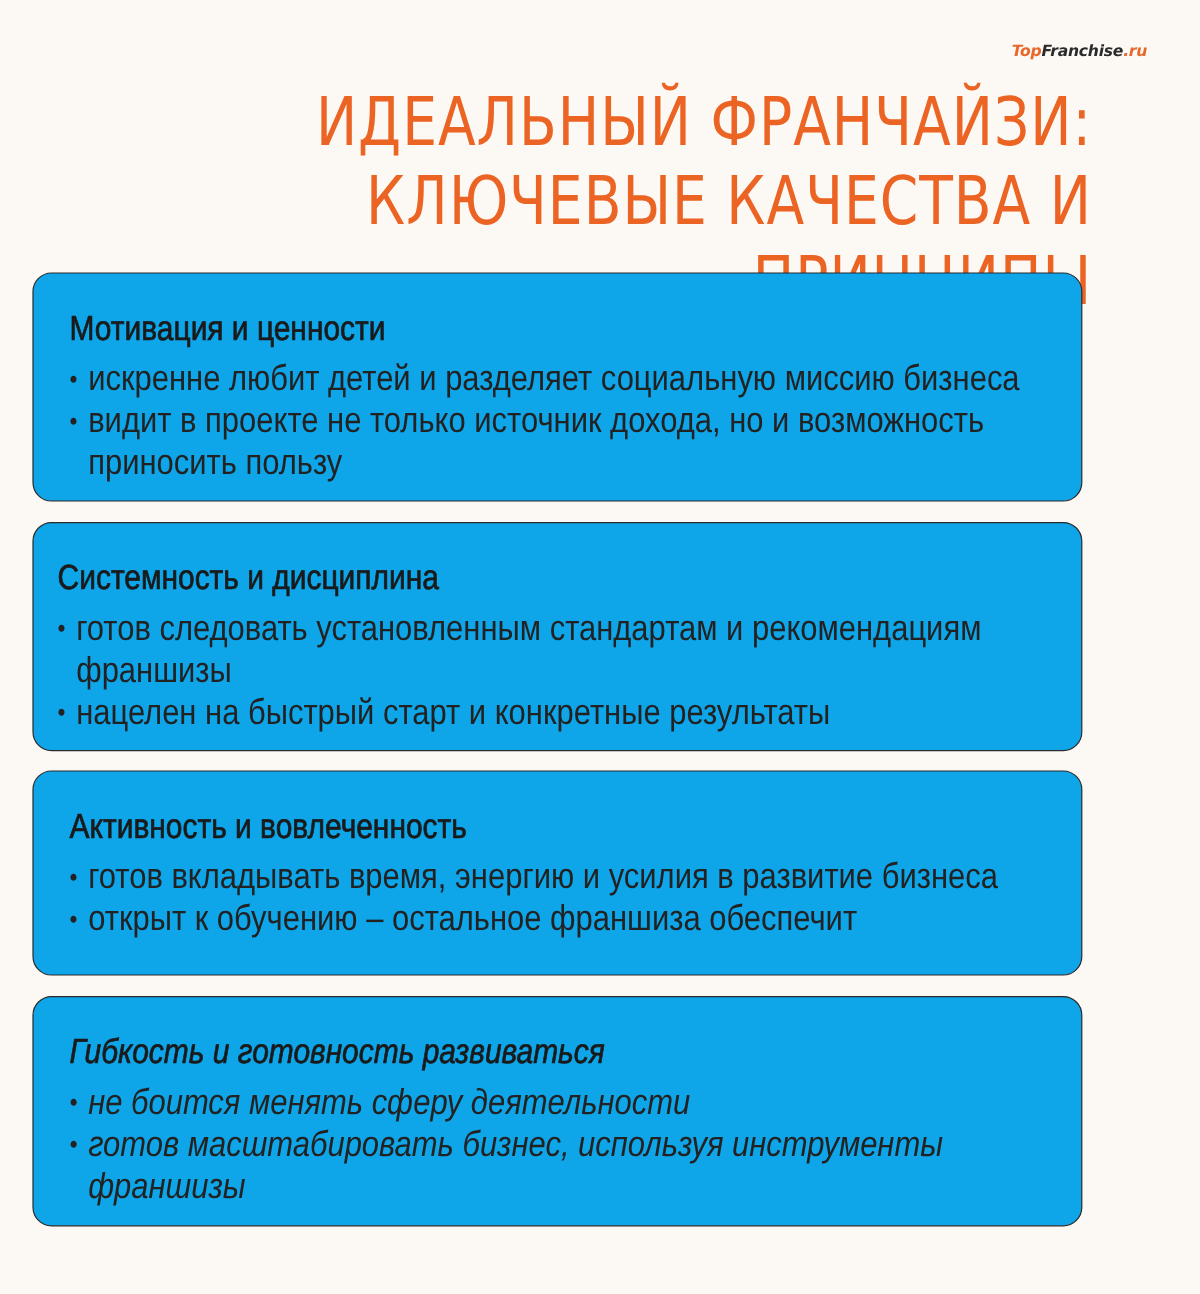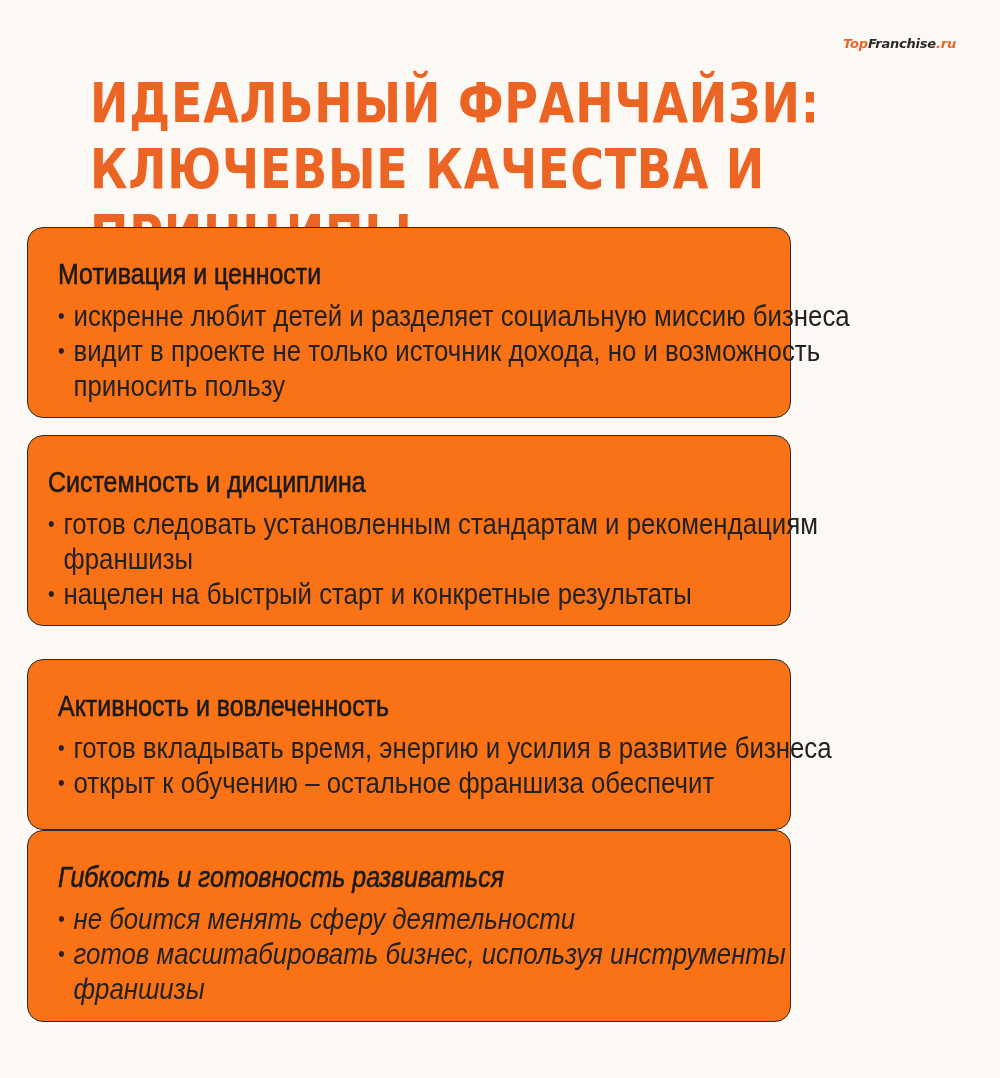--- a/index.html
+++ b/index.html
@@ -34,10 +34,10 @@
       top: 70px;
       left: 0;
       width: 1000px;
-      text-align: left;
+      text-align: right;
       color: #ec6424;
       font-family: "DejaVu Sans", sans-serif;
-      font-weight: bold;
+      font-weight: normal;
       font-size: 56px;
       line-height: 66px;
       letter-spacing: 1px;

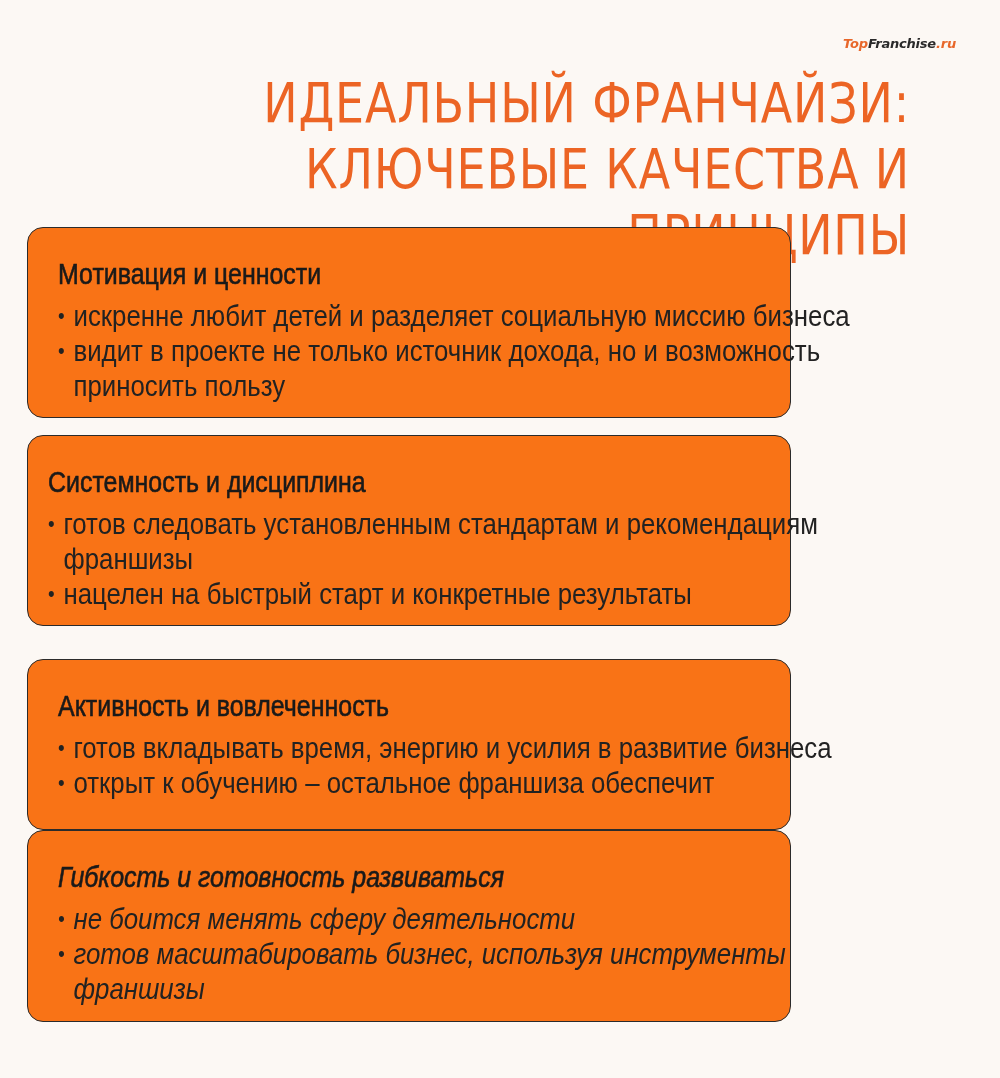--- a/index.html
+++ b/index.html
@@ -51,11 +51,11 @@
     .card {
       position: absolute;
       left: 27px;
-      width: 764px;
+      width: 875px;
       box-sizing: border-box;
       border: 1.5px solid #2b2b2b;
       border-radius: 16px;
-      background: #f97316;
+      background: #0ea5e9;
       padding: 0 0 0 30px;
     }
     .card h2 {

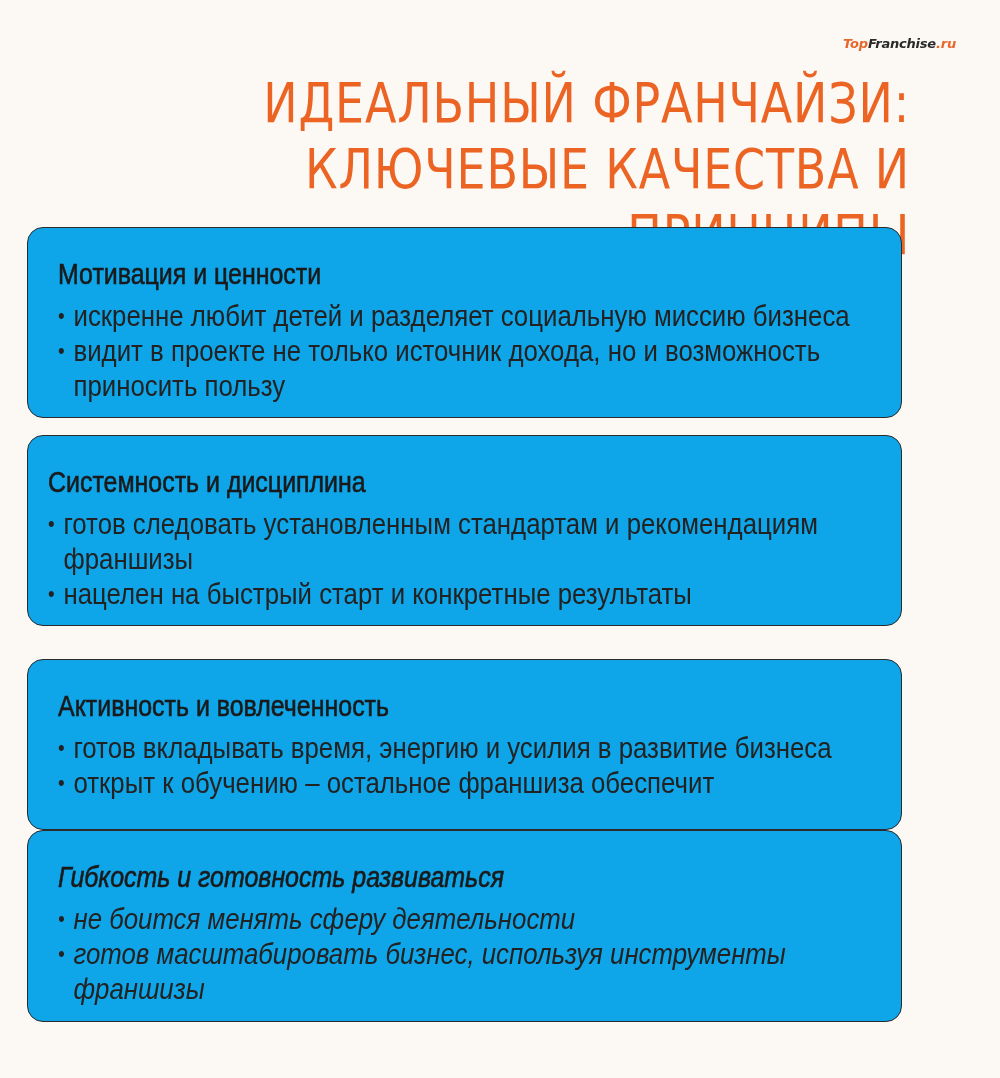--- a/index.html
+++ b/index.html
@@ -139,7 +139,7 @@
   </ul>
 </div>
 
-<div class="card" style="top:642px;height:171px;padding-top:28px;margin-top:17px;">
+<div class="card" style="top:642px;height:171px;padding-top:28px;">
   <h2>Активность и вовлеченность</h2>
   <ul>
     <li>

